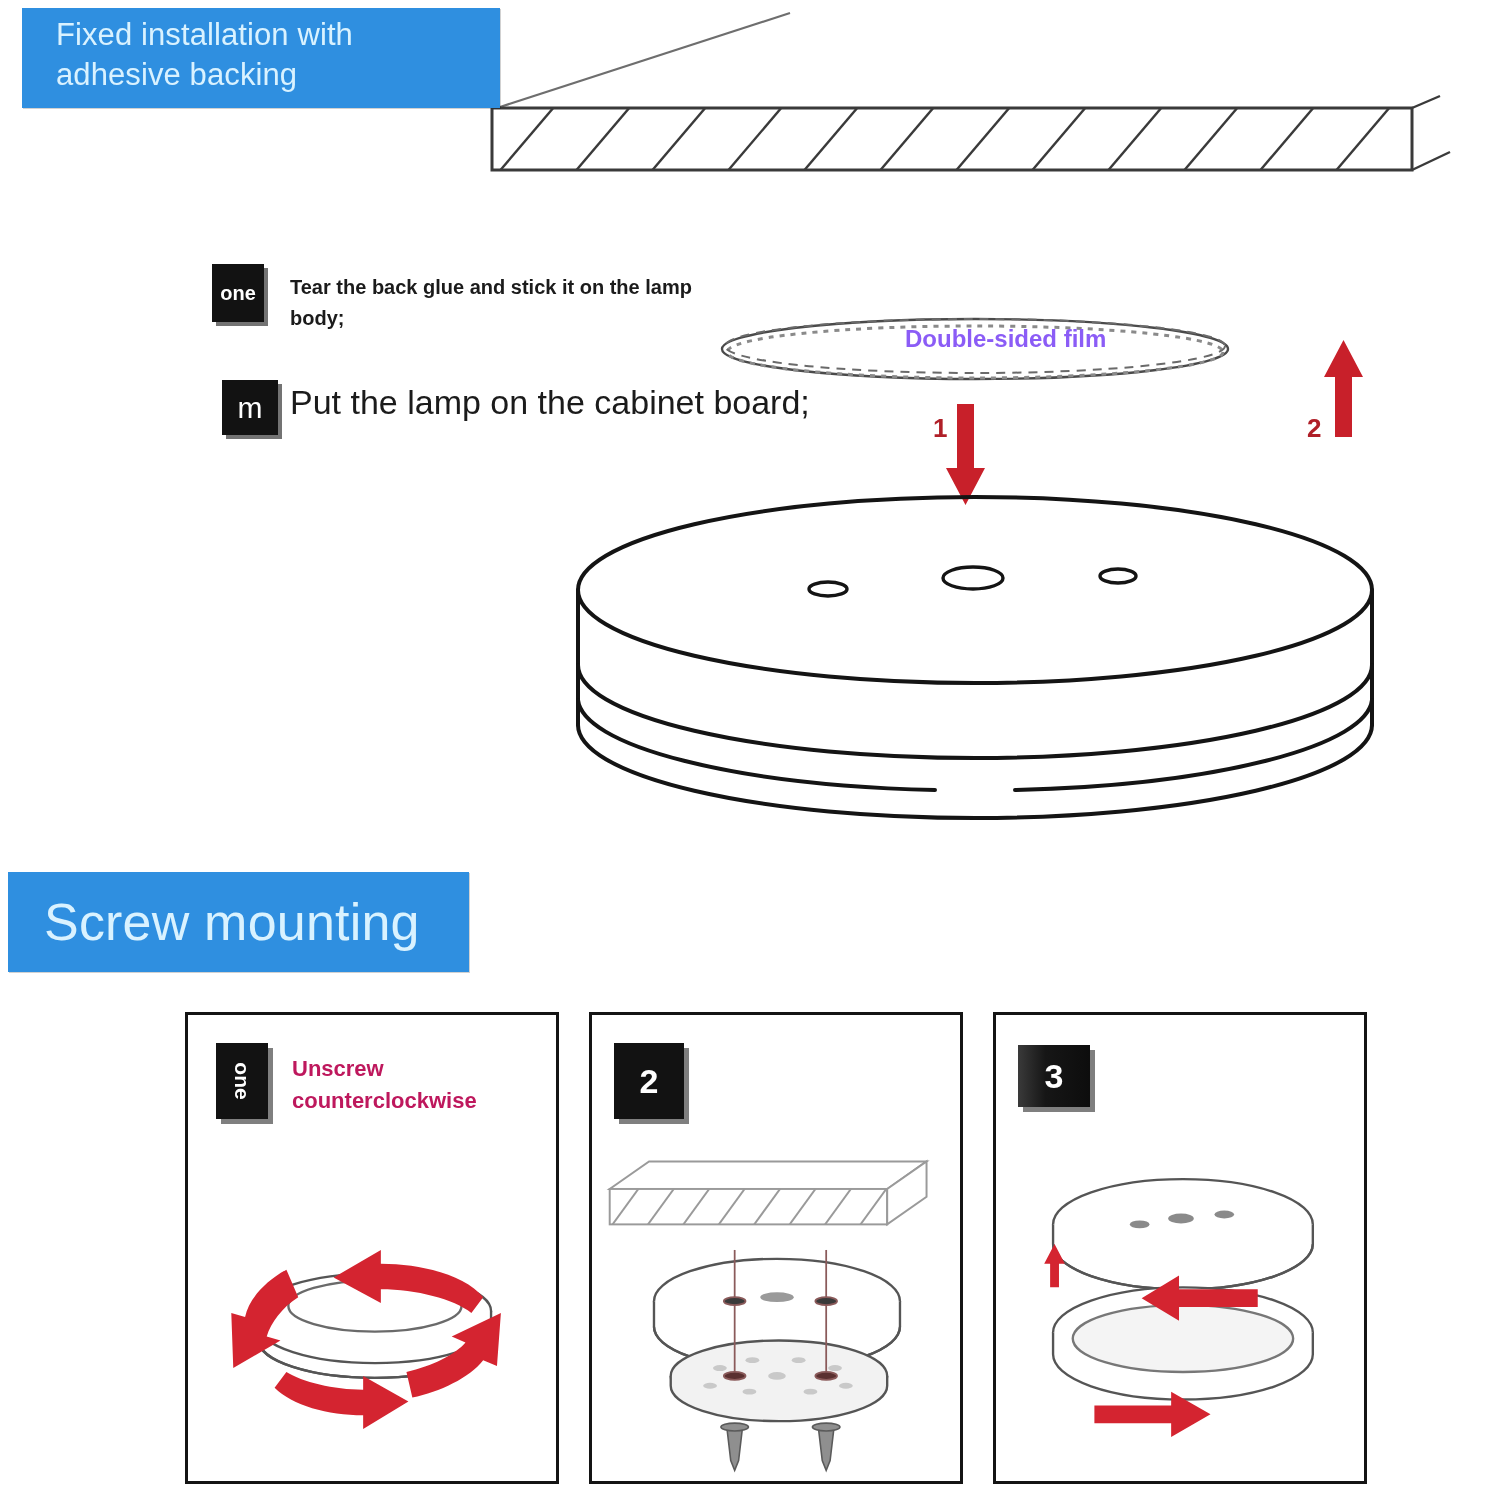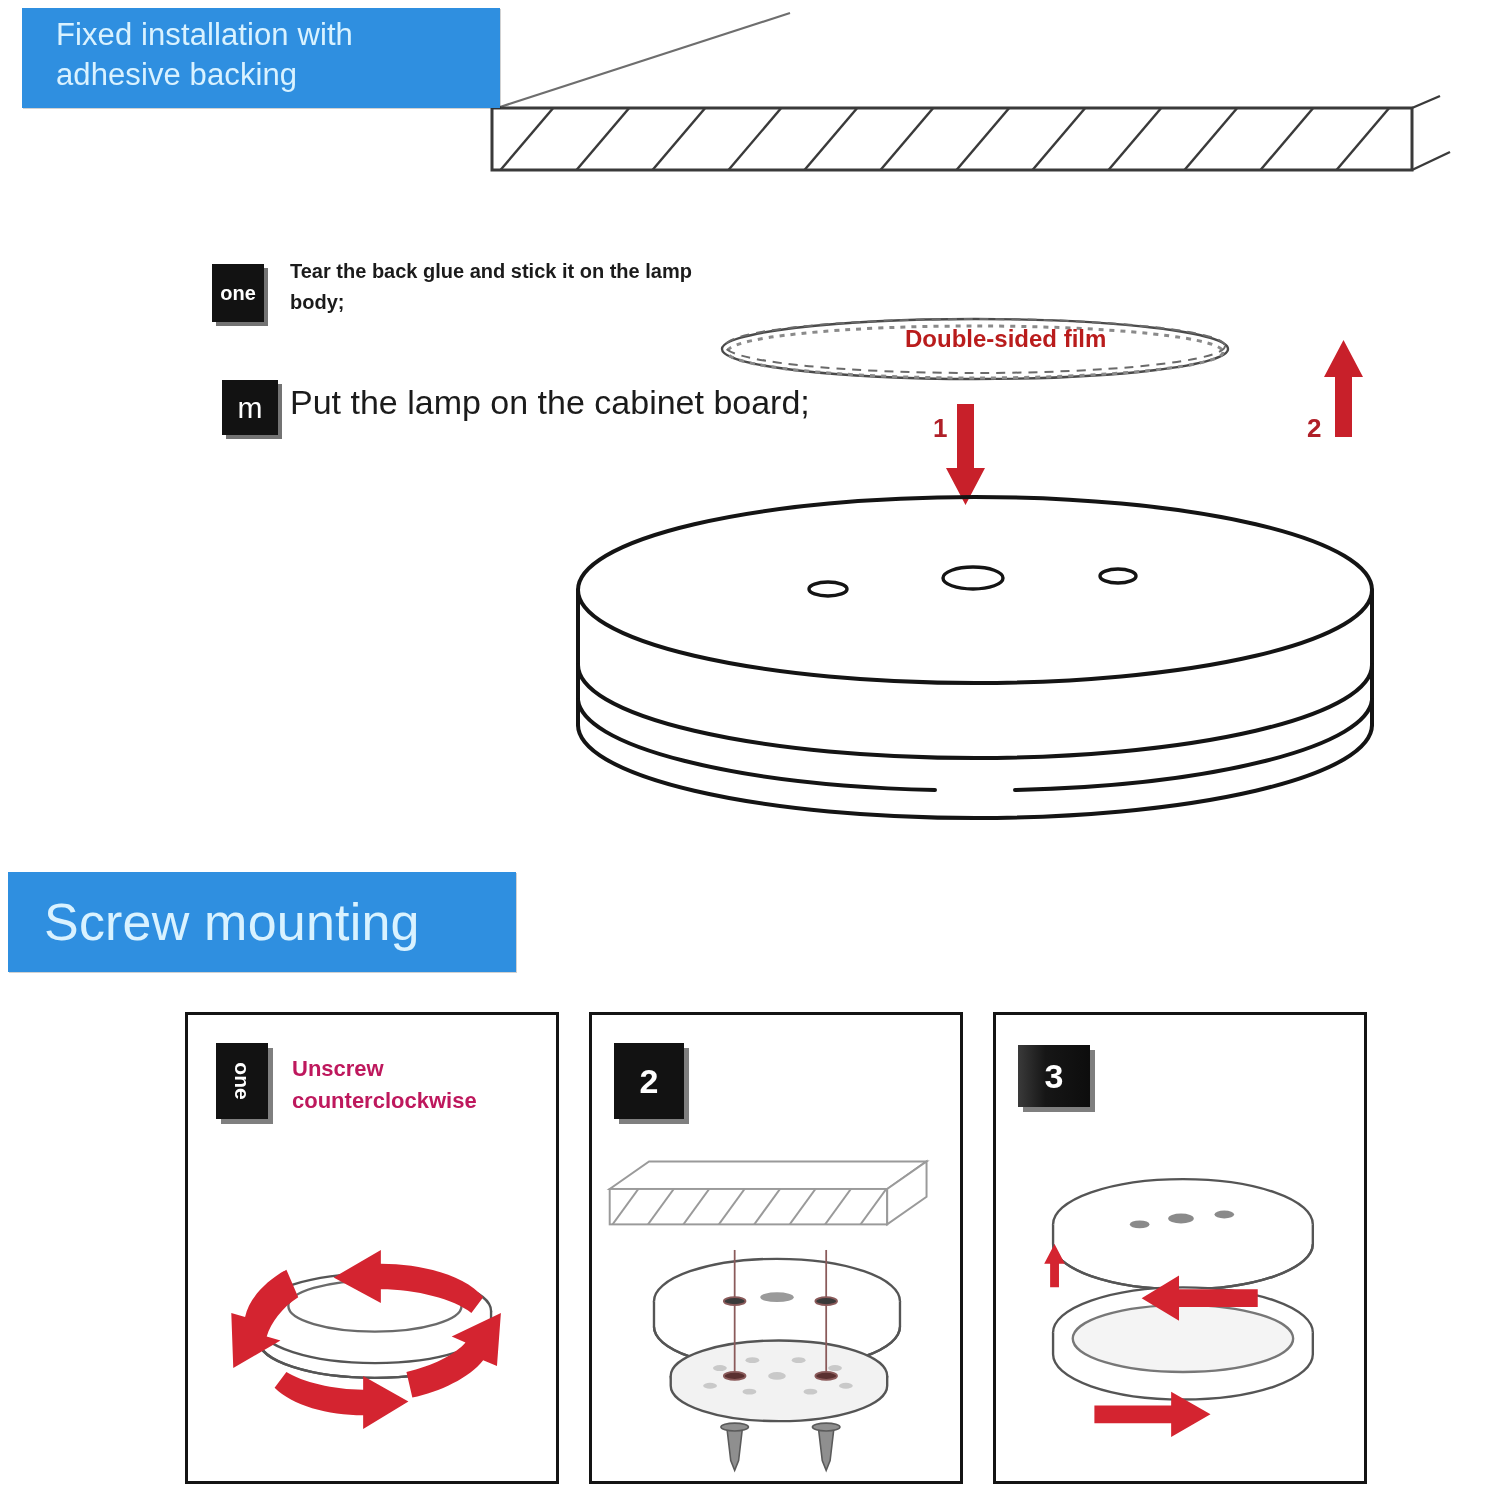--- a/index.html
+++ b/index.html
@@ -92,7 +92,7 @@
   }
   #step1-text {
     left: 290px;
-    top: 256px;
+    top: 272px;
     width: 420px;
     font-size: 20px;
     line-height: 1.55;

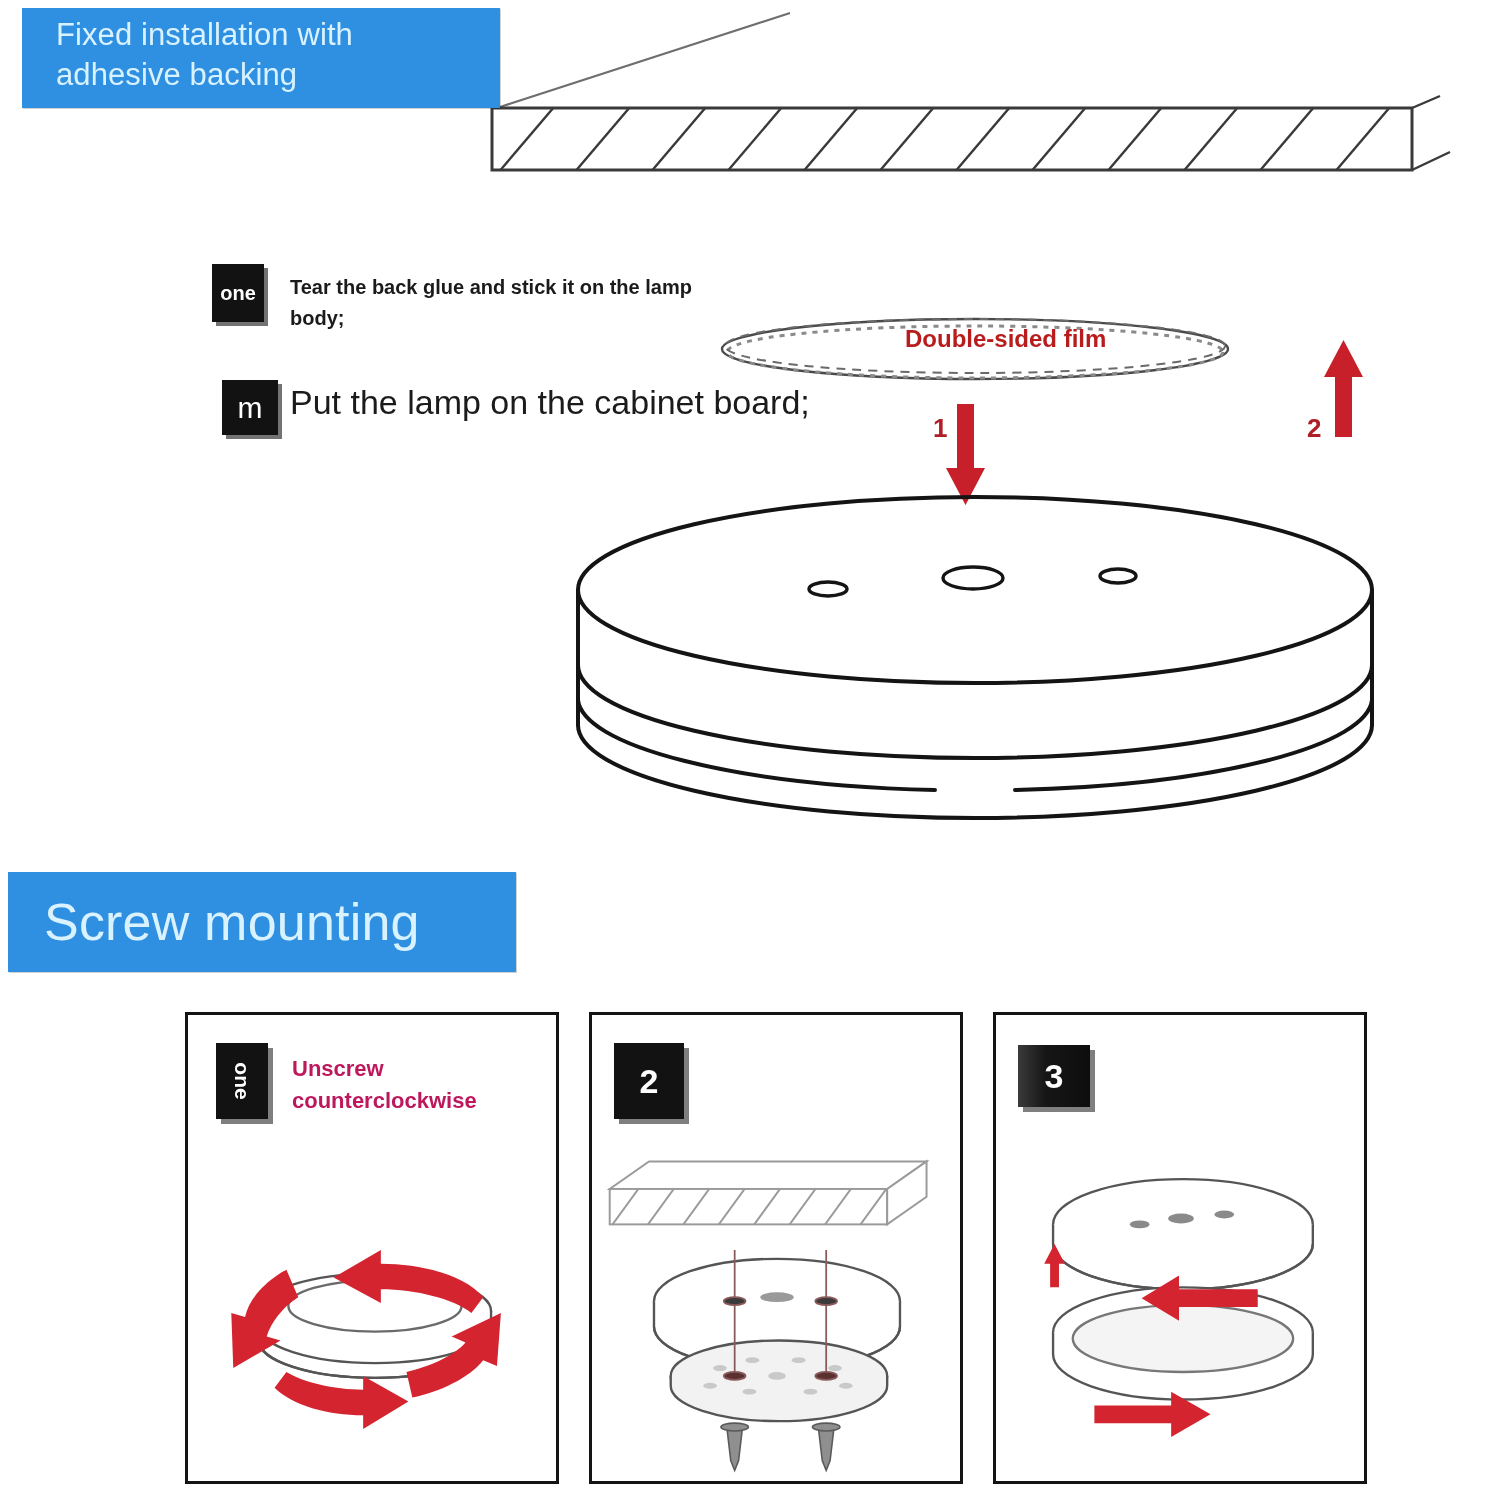--- a/index.html
+++ b/index.html
@@ -121,7 +121,7 @@
   
   .art-label {
     position: absolute;
-    color: #b91c1c;
+    color: #8b5cf6;
     font-weight: 600;
   }
   #label-film {

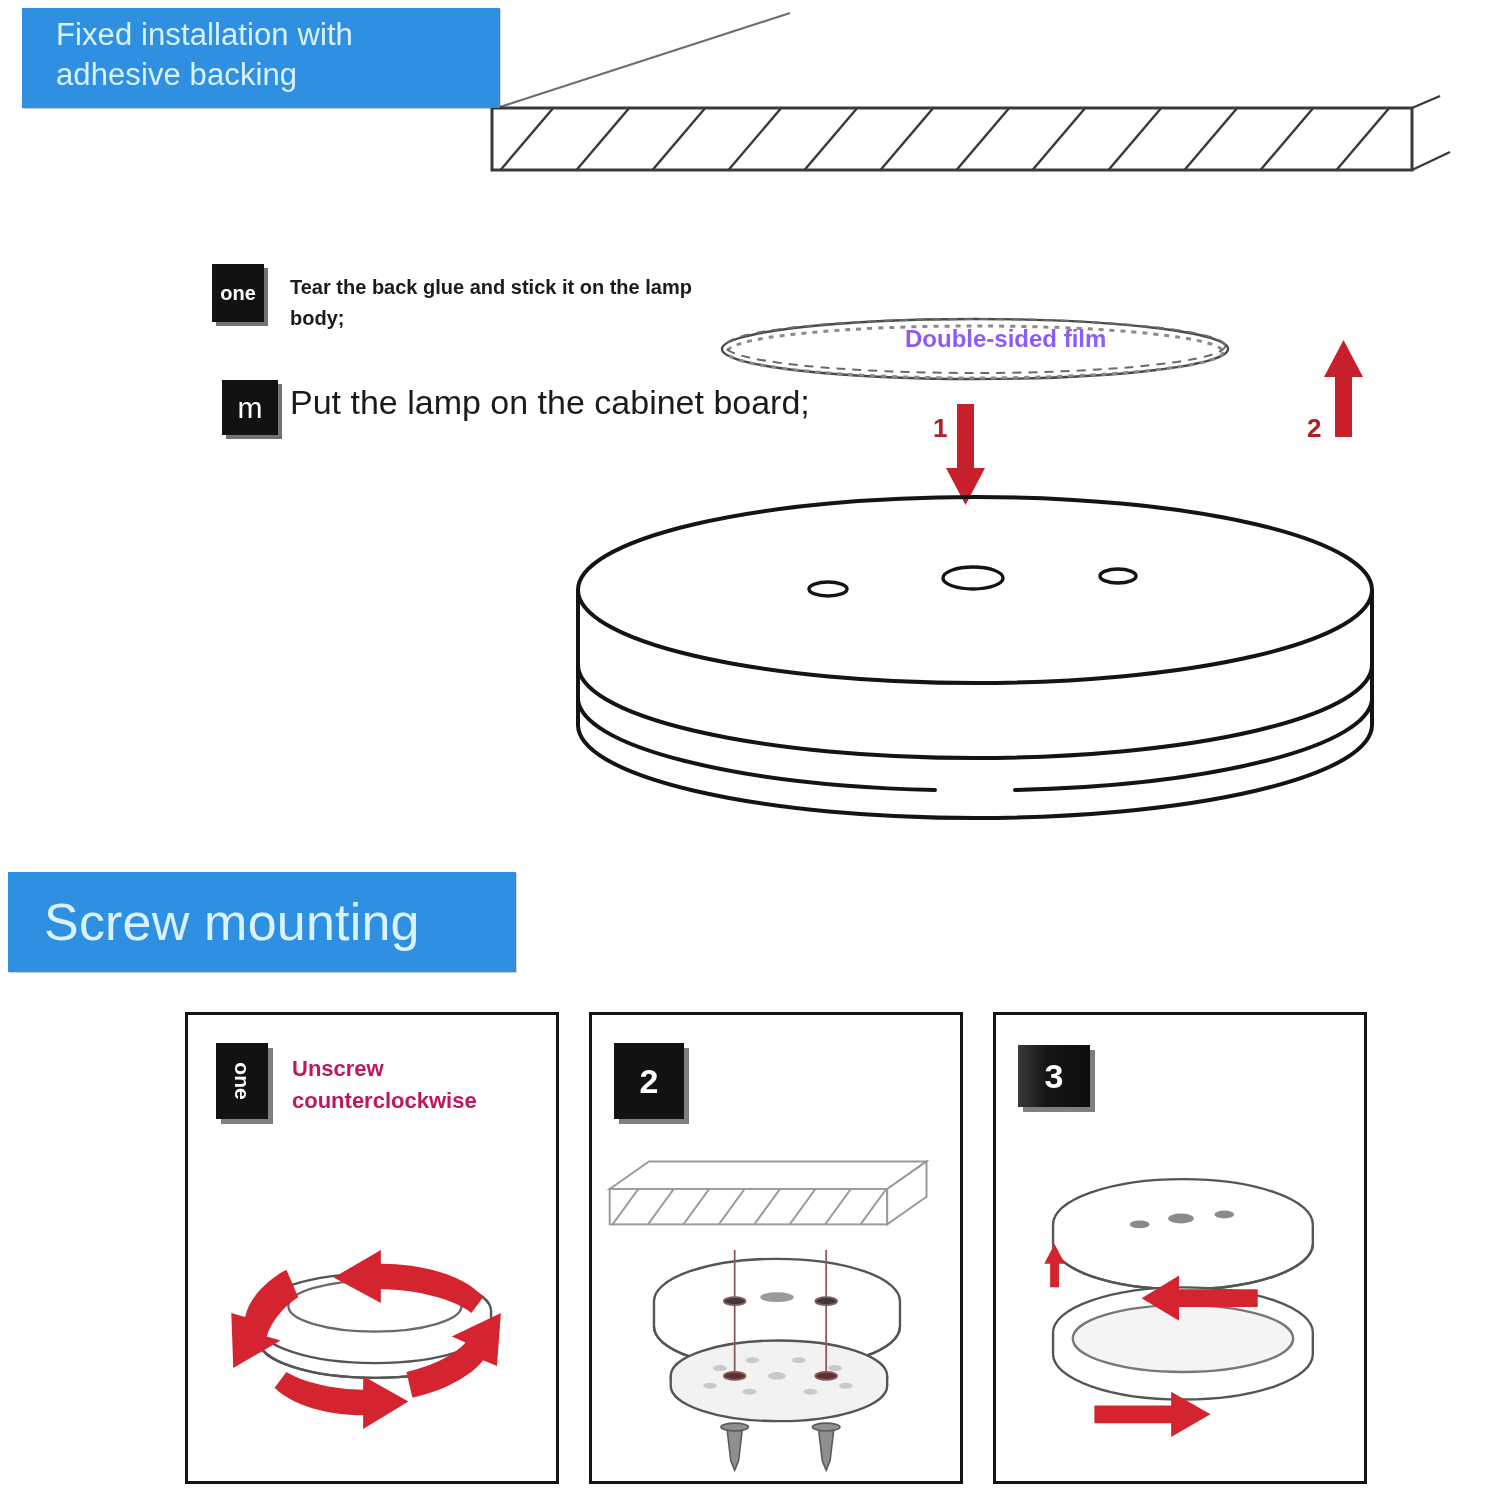--- a/index.html
+++ b/index.html
@@ -46,7 +46,7 @@
   #banner-screw {
     left: 8px;
     top: 872px;
-    width: 508px;
+    width: 461px;
     height: 100px;
     padding: 0 0 0 36px;
   }

